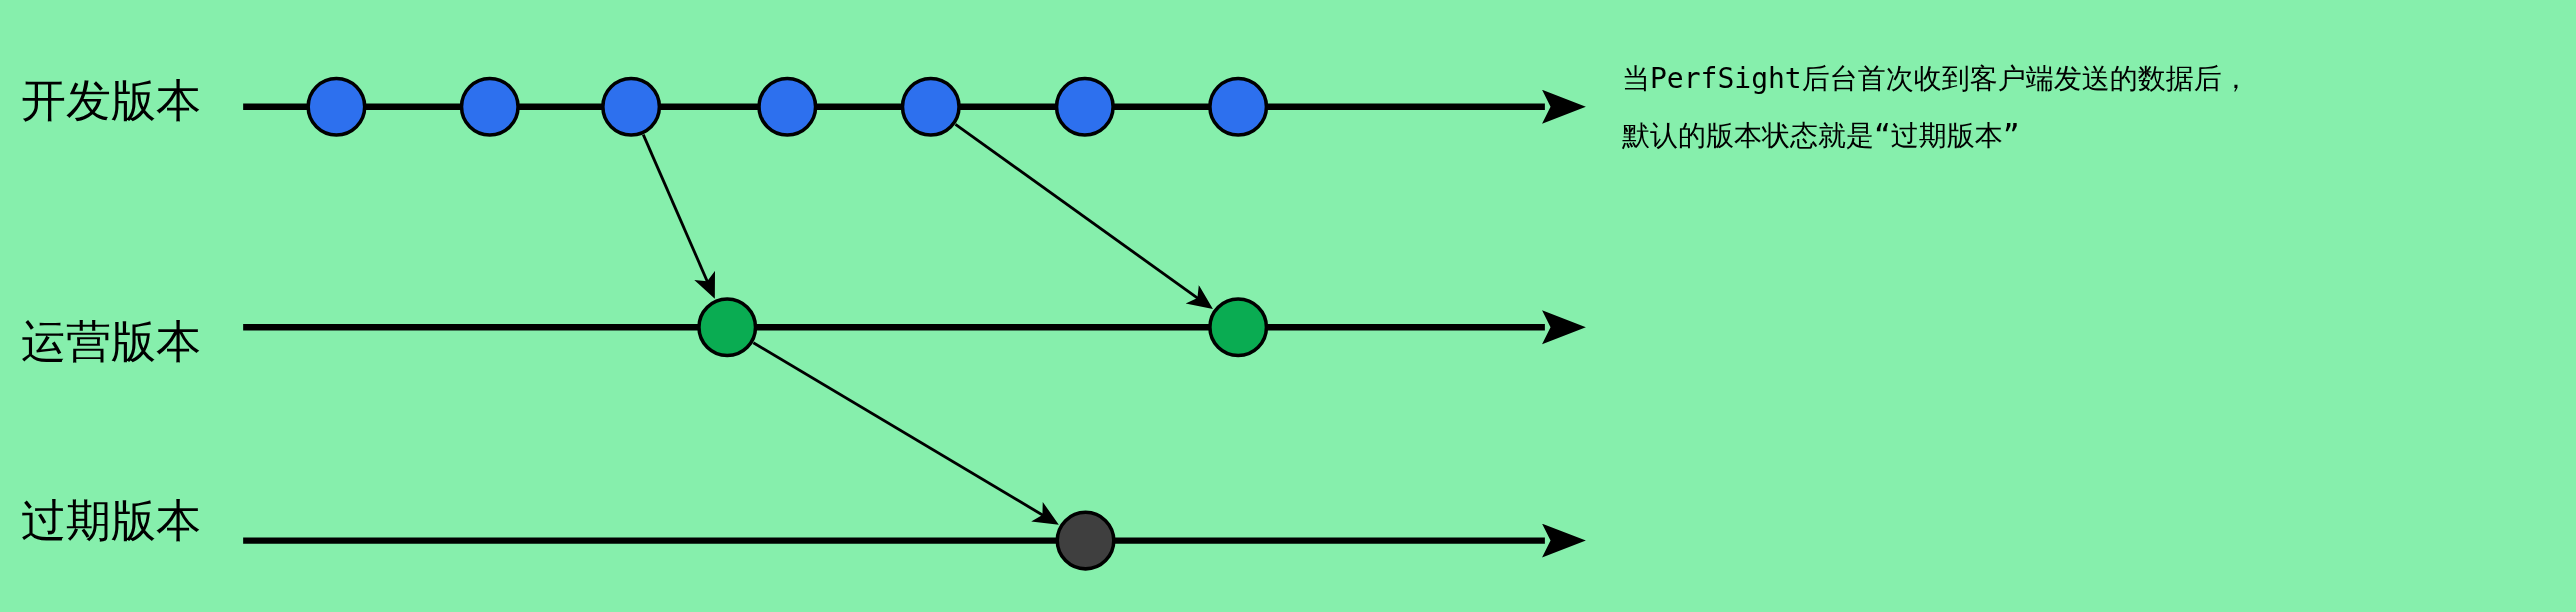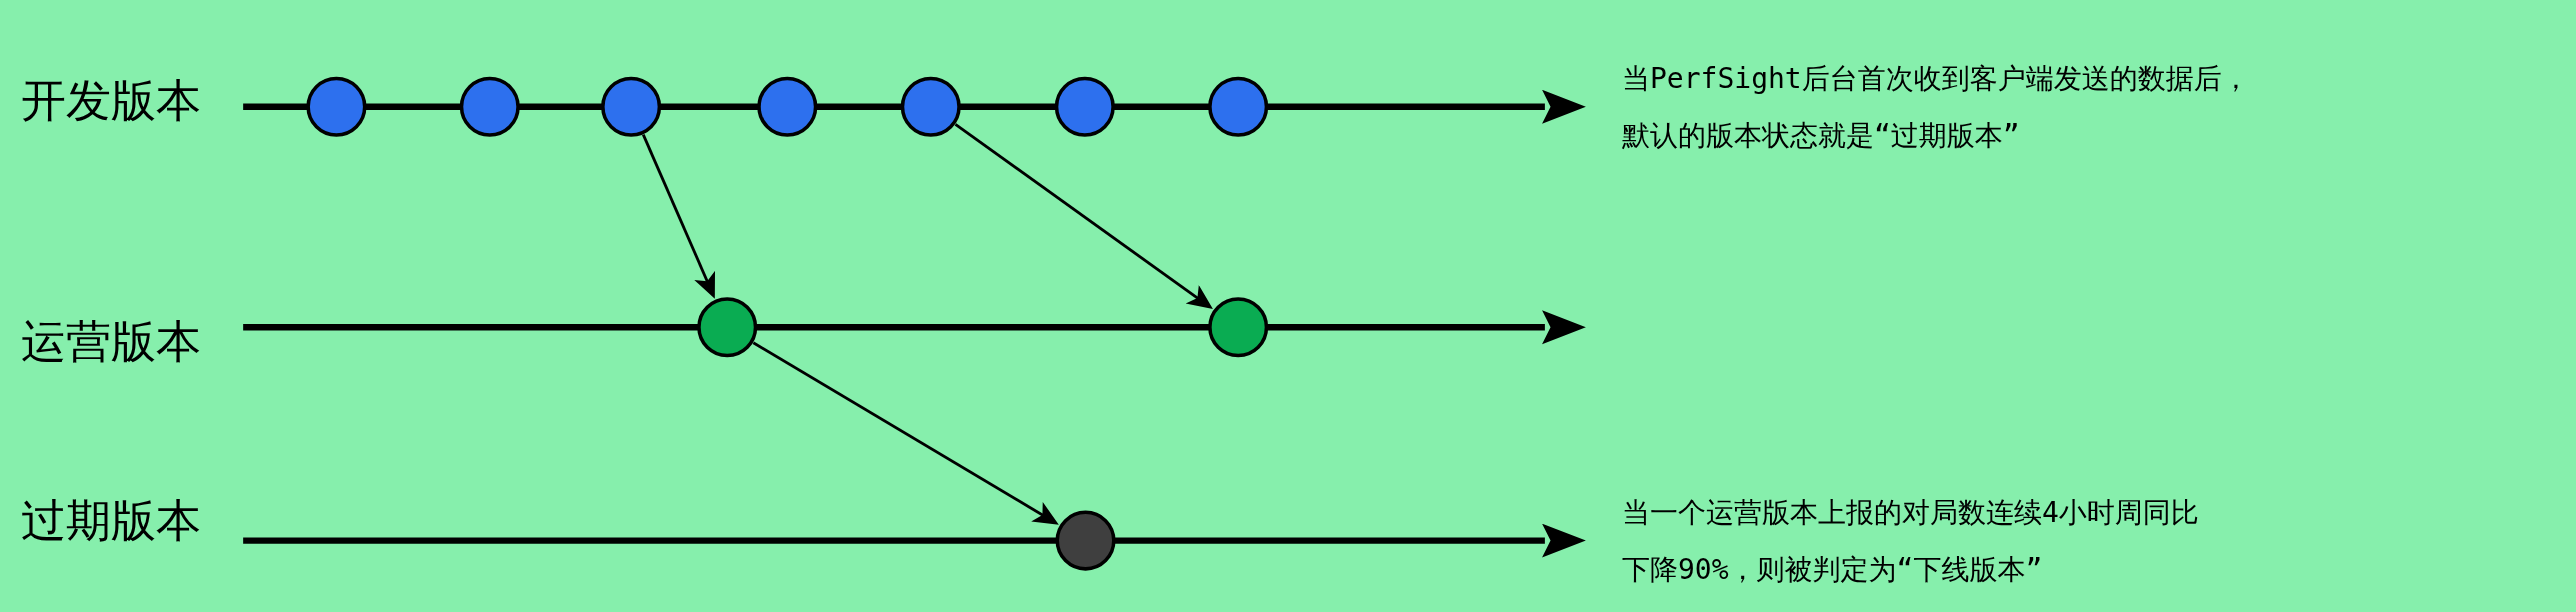--- a/index.html
+++ b/index.html
@@ -87,10 +87,6 @@
   </div>
   <div class="track-desc" style="top: 271px; color: rgb(0, 0, 0);">
   </div>
-  <div class="track-desc" style="top: 484px; color: rgb(0, 0, 0);">
-    <div>当一个运营版本上报的对局数连续4小时周同比</div>
-    <div>下降90%，则被判定为“下线版本”</div>
-  </div>
 
 </div>
 

